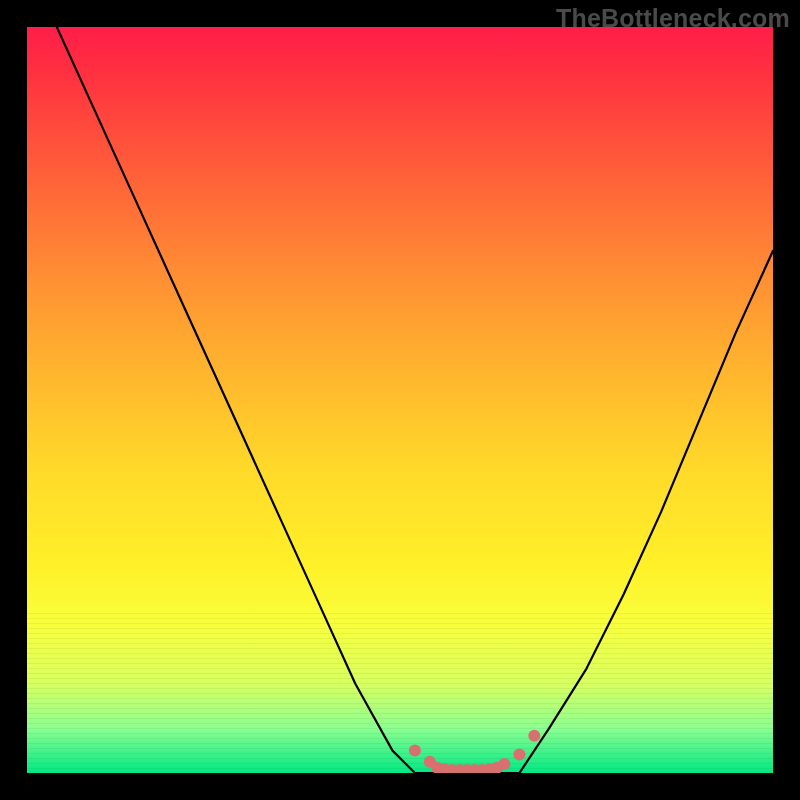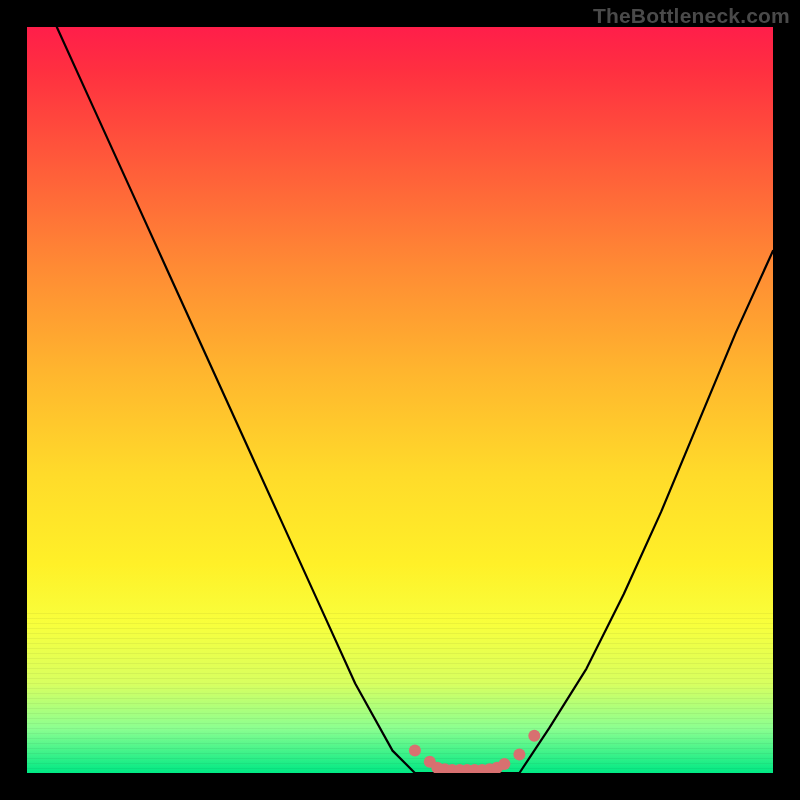--- a/index.html
+++ b/index.html
@@ -22,7 +22,7 @@
     top: 4px;
     right: 10px;
     color: #4a4a4a;
-    font-size: 21px;
+    font-size: 25px;
     font-weight: 600;
     letter-spacing: 0.2px;
     z-index: 5;

